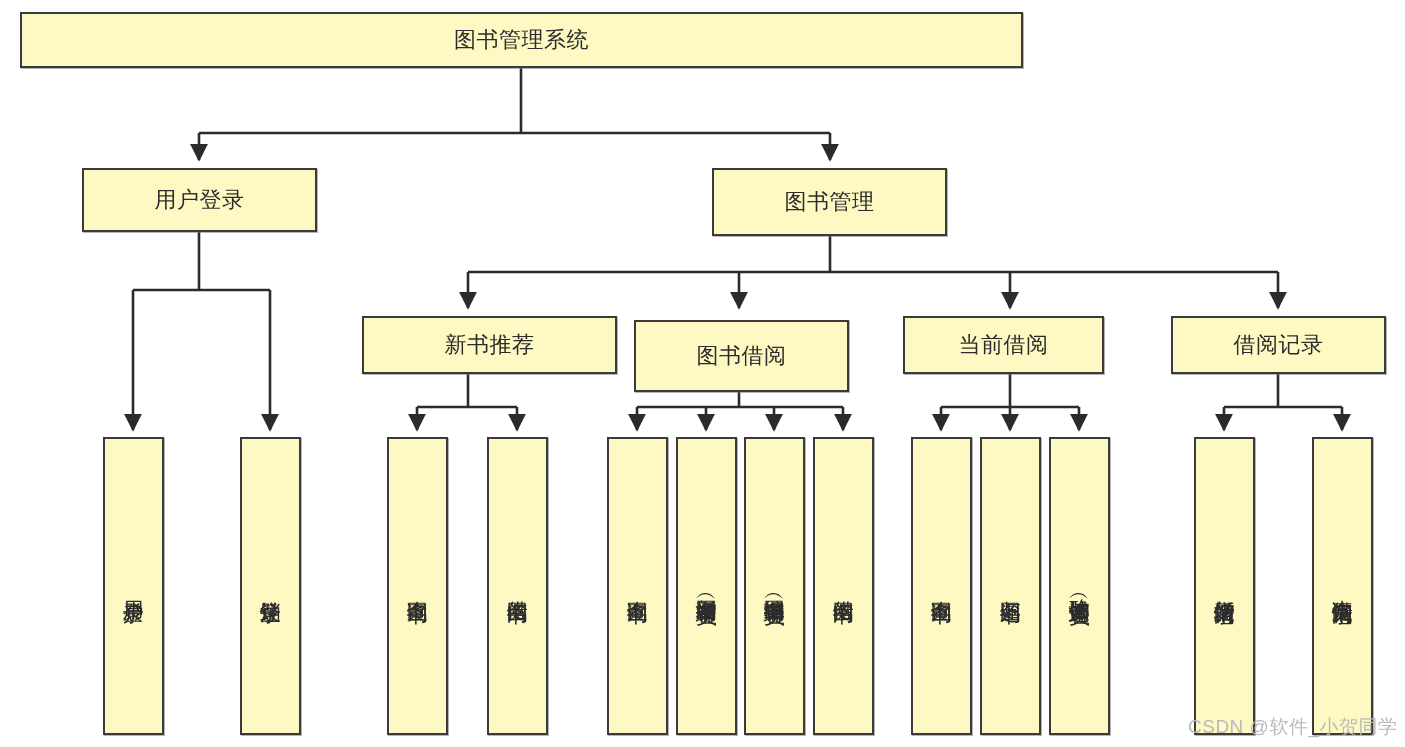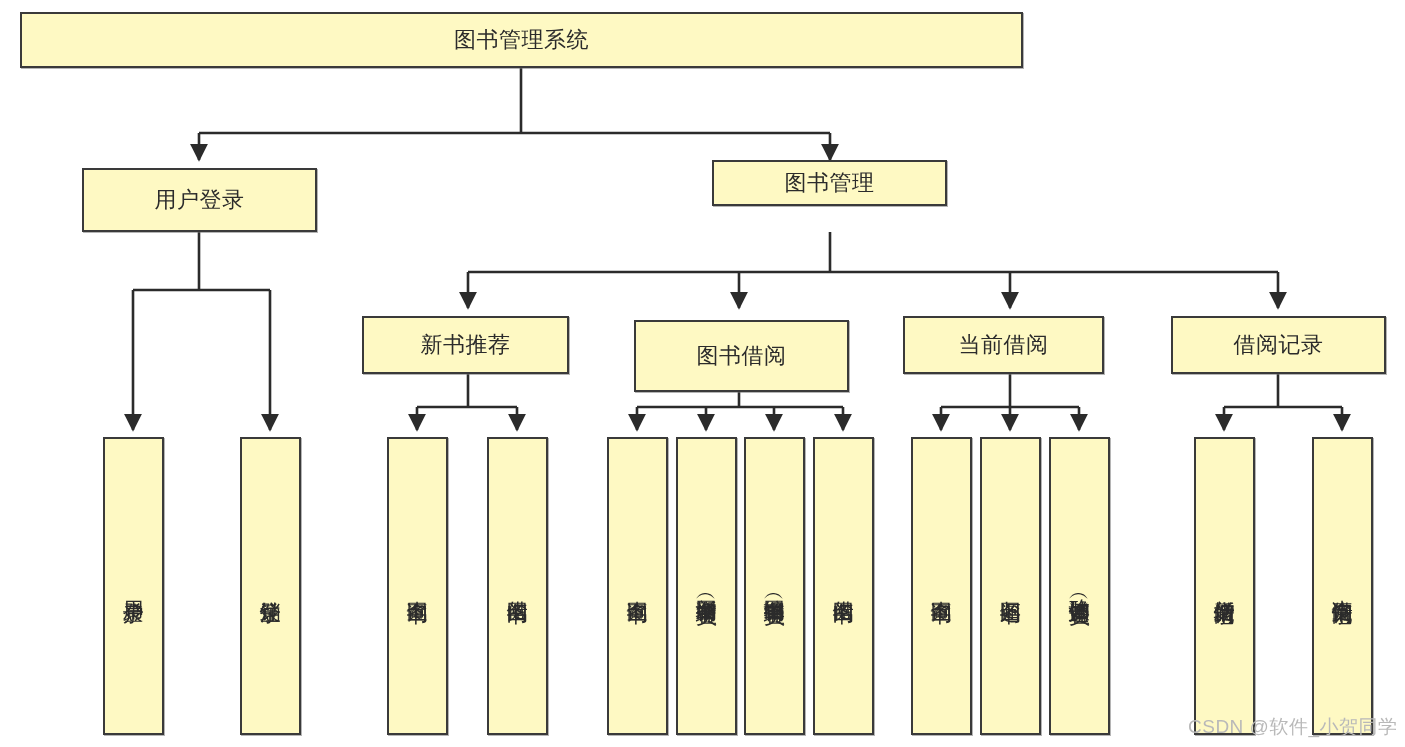--- a/index.html
+++ b/index.html
@@ -126,7 +126,7 @@
   <div class="node" style="left:82px; top:168px; width:235px; height:64px;">
     <span class="node-label">用户登录</span>
   </div>
-  <div class="node" style="left:712px; top:160px; width:235px; height:46px;text-align:right;">
+  <div class="node" style="left:712px; top:168px; width:235px; height:68px;text-align:right;">
     <span class="node-label">图书管理</span>
   </div>
 

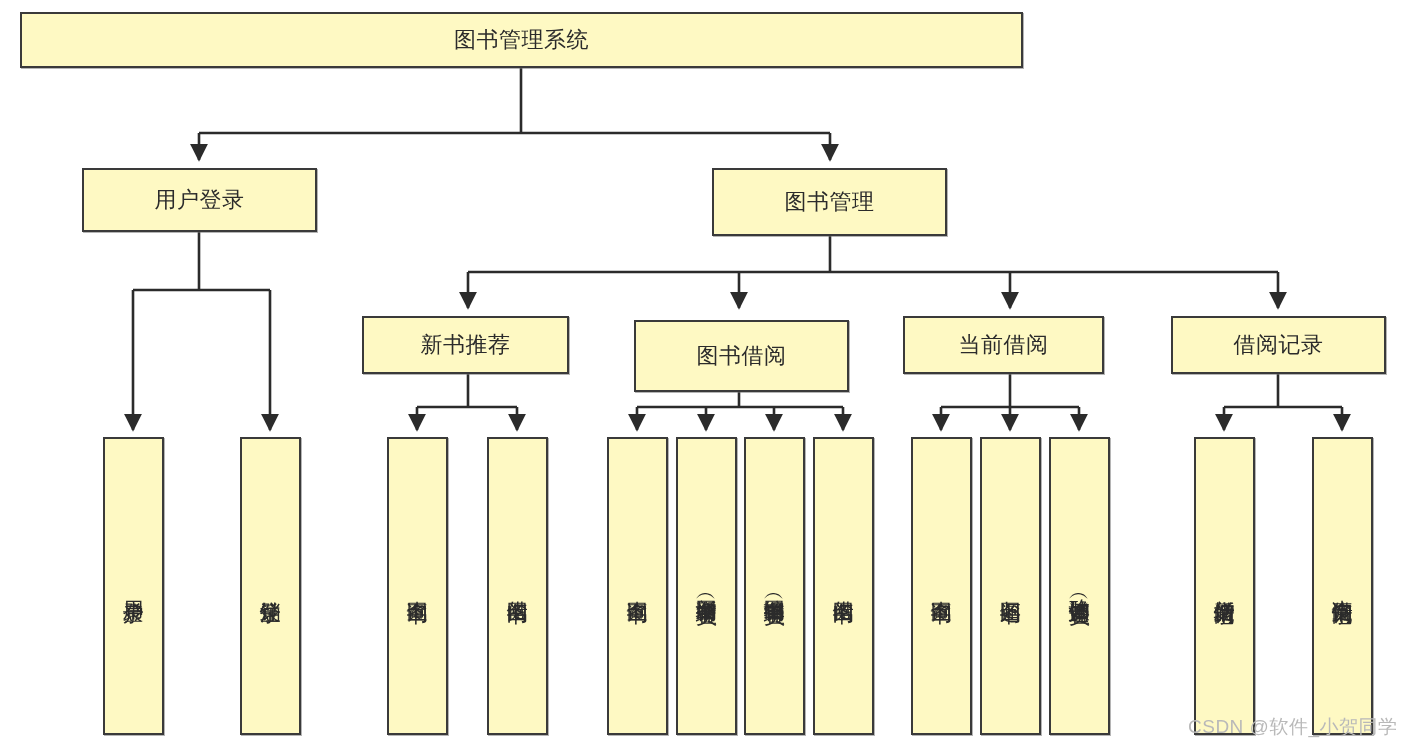--- a/index.html
+++ b/index.html
@@ -130,7 +130,7 @@
     <span class="node-label">图书管理</span>
   </div>
 
-  <div class="node" style="left:362px; top:316px; width:207px; height:58px;">
+  <div class="node" style="left:362px; top:316px; width:255px; height:58px;">
     <span class="node-label">新书推荐</span>
   </div>
   <div class="node" style="left:634px; top:320px; width:215px; height:72px;">

